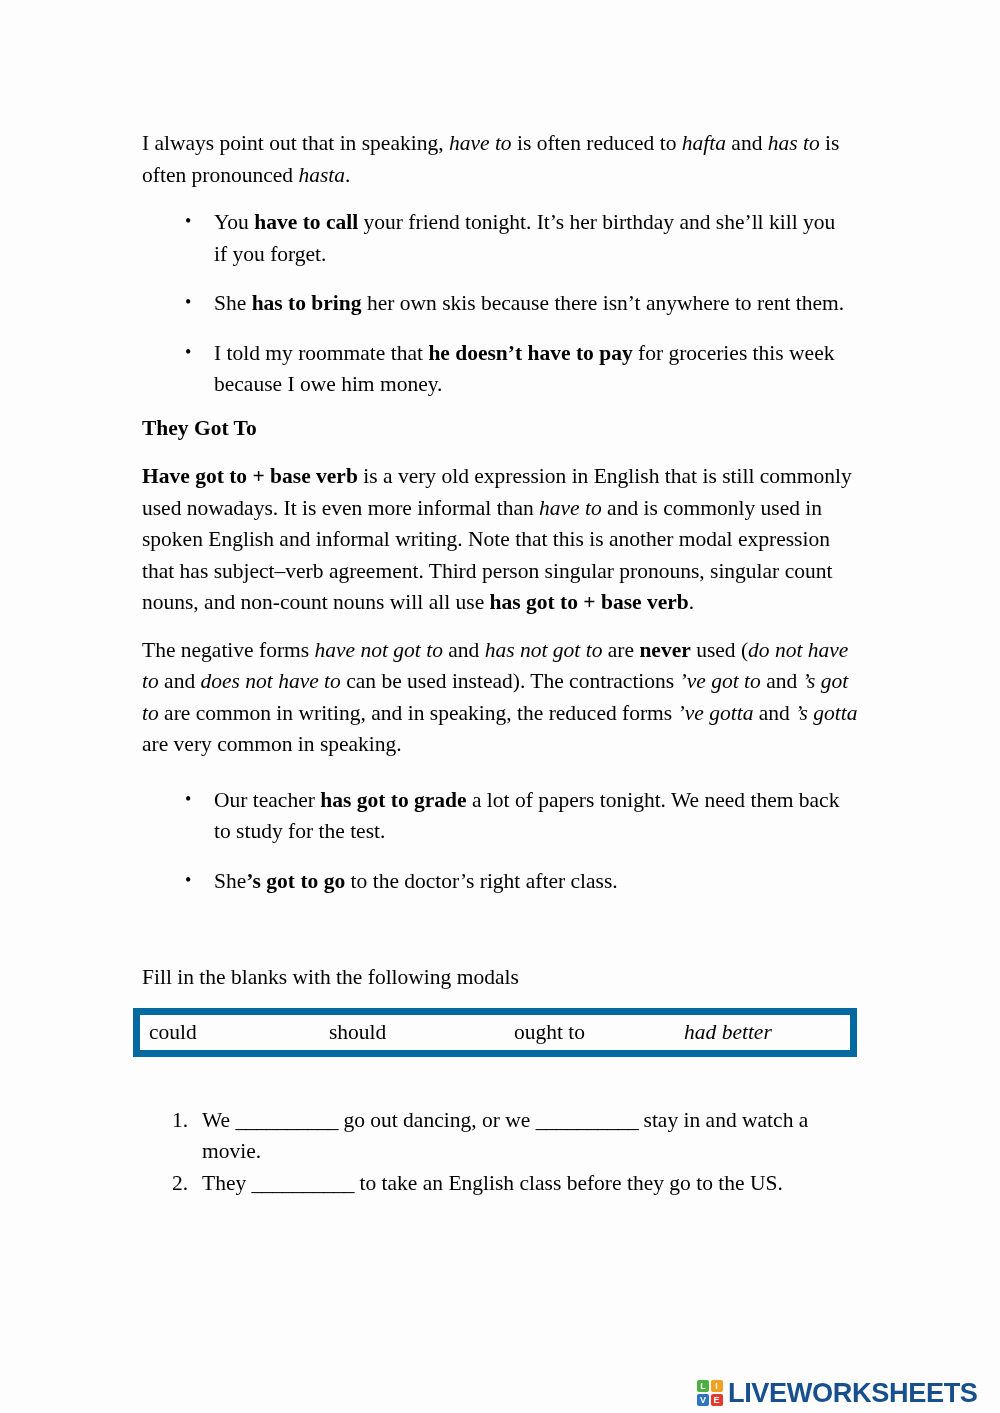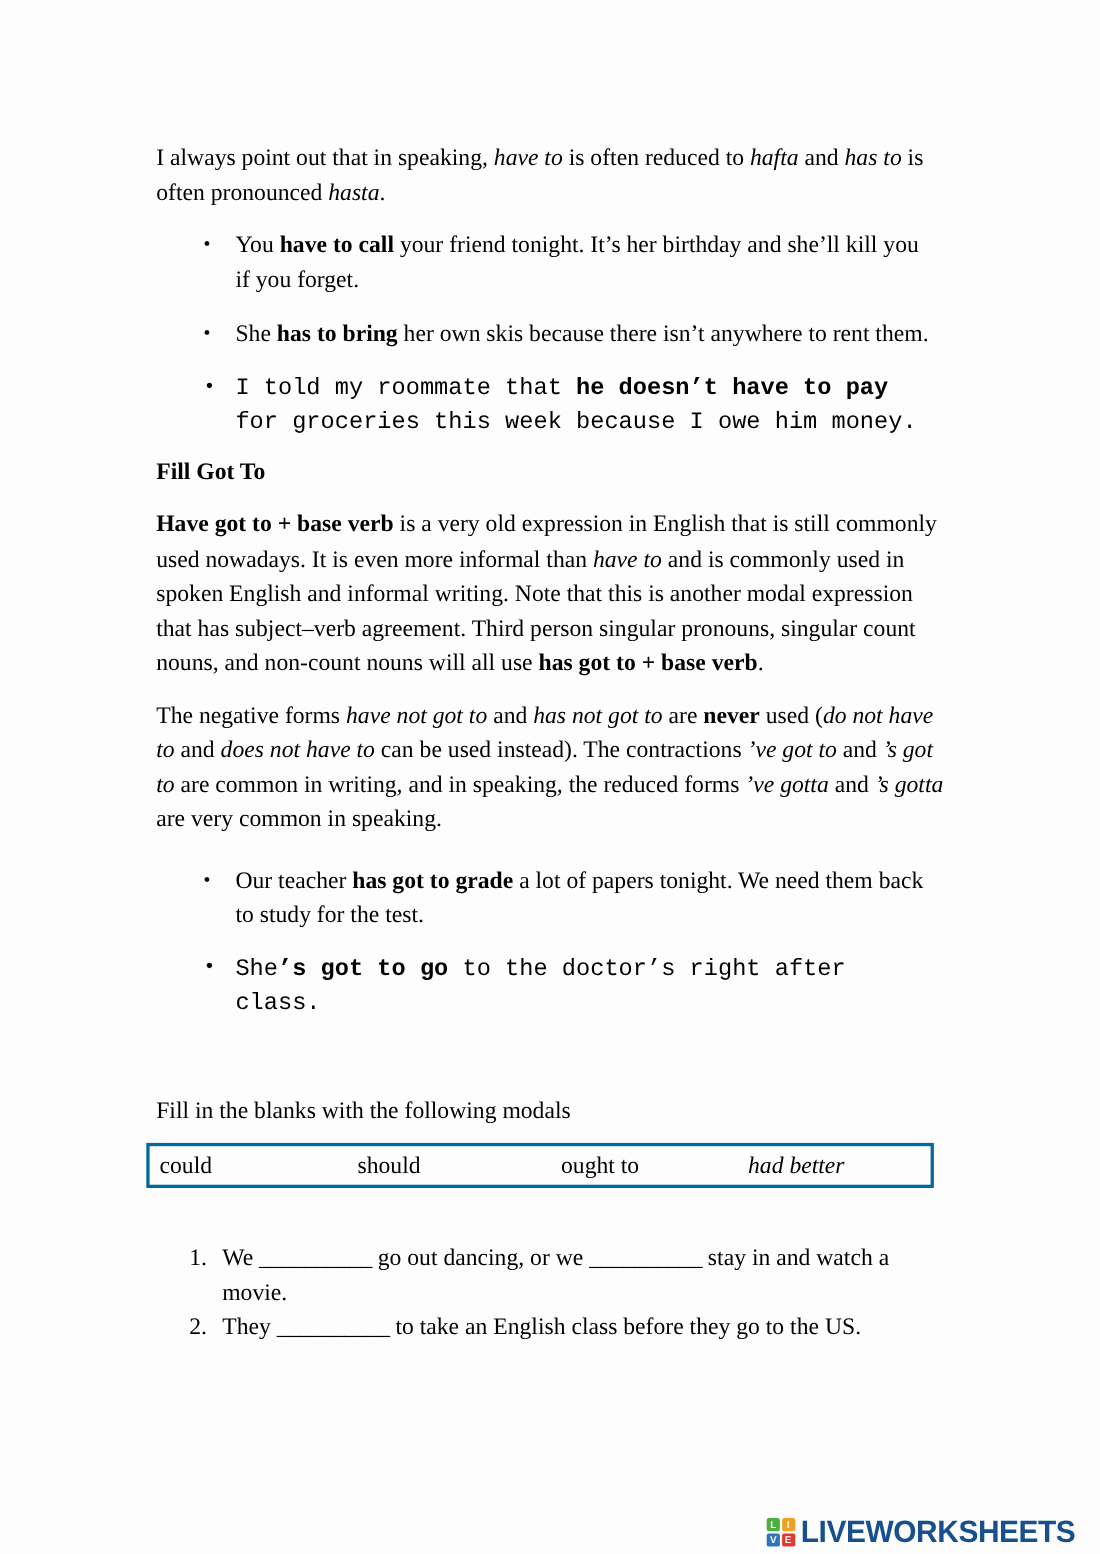--- a/index.html
+++ b/index.html
@@ -57,7 +57,6 @@
   }
   ul.bullets li:last-child {
     margin-bottom: 0;
-    font-family: Liberation Mono, monospace;
   }
   ul.bullets li::before {
     content: "\2022";

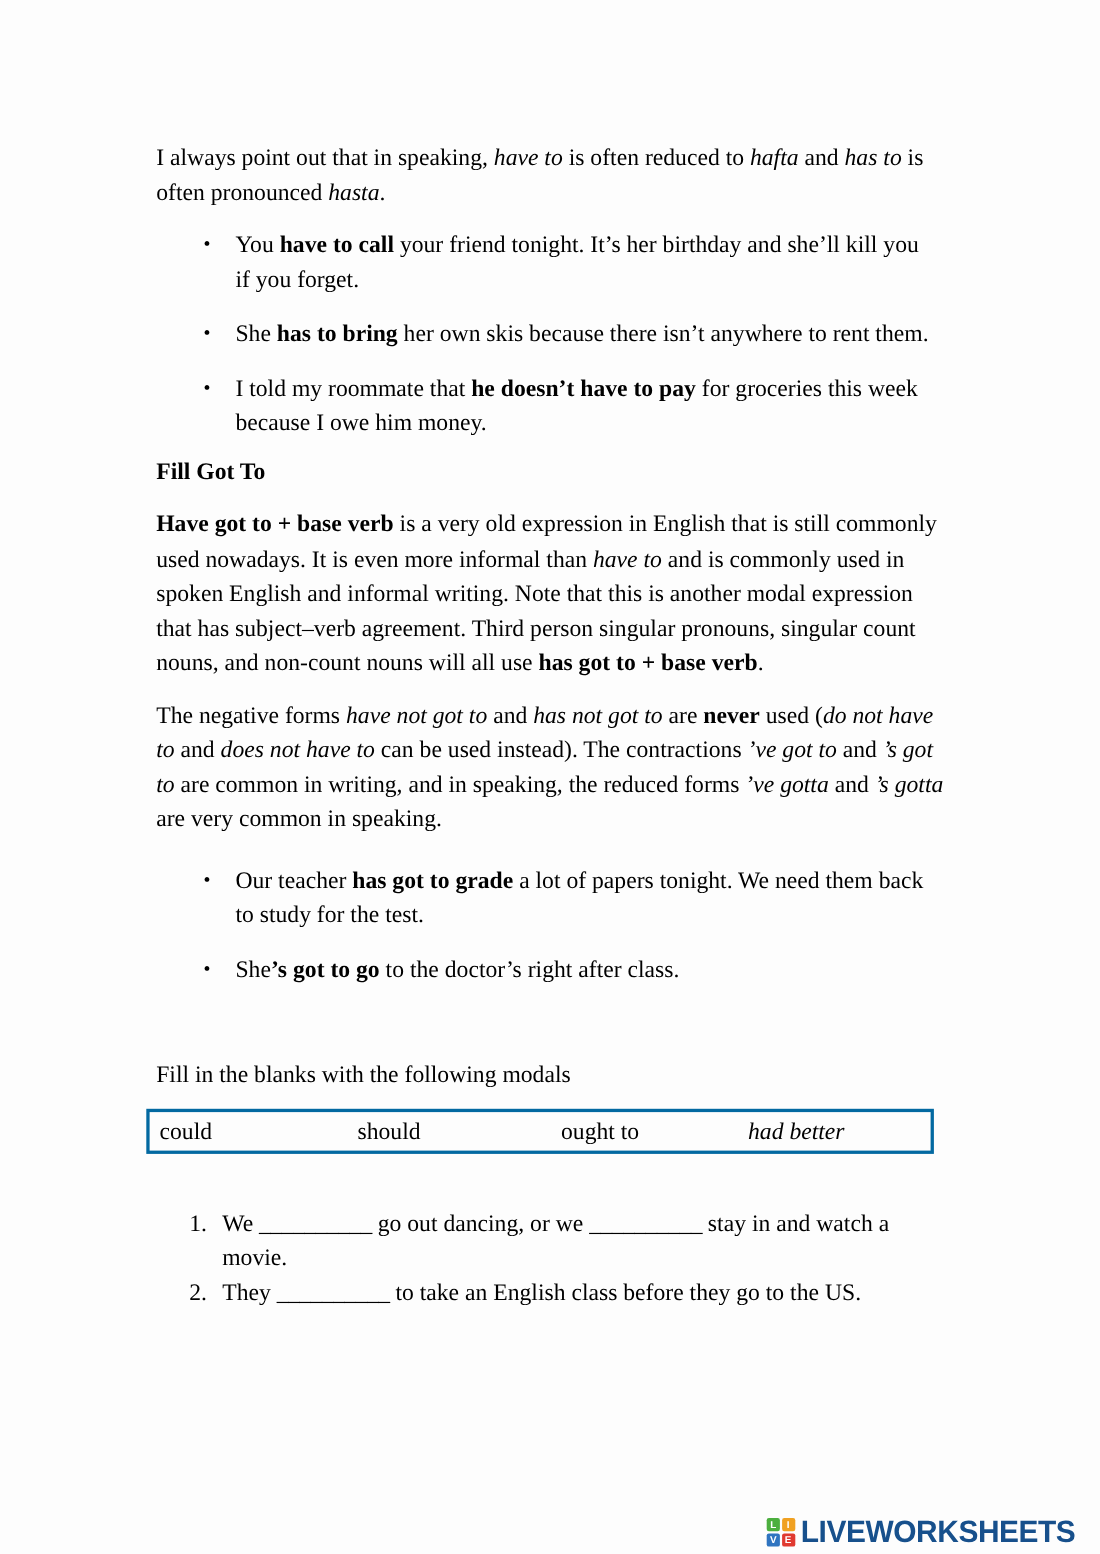--- a/index.html
+++ b/index.html
@@ -176,7 +176,7 @@
       <li><span>I told my roommate that </span><strong>he doesn’t have to pay</strong><span> for groceries this week because I owe him money.</span></li>
     </ul>
 
-    <div class="heading">Fill Got To</div>
+    <div class="heading">They Got To</div>
 
     <p class="para"><strong>Have got to + base verb</strong><span> is a very old expression in English that is still commonly used nowadays. It is even more informal than </span><em>have to</em><span> and is commonly used in spoken English and informal writing. Note that this is another modal expression that has subject–verb agreement. Third person singular pronouns, singular count nouns, and non-count nouns will all use </span><strong>has got to + base verb</strong><span>.</span></p>
 

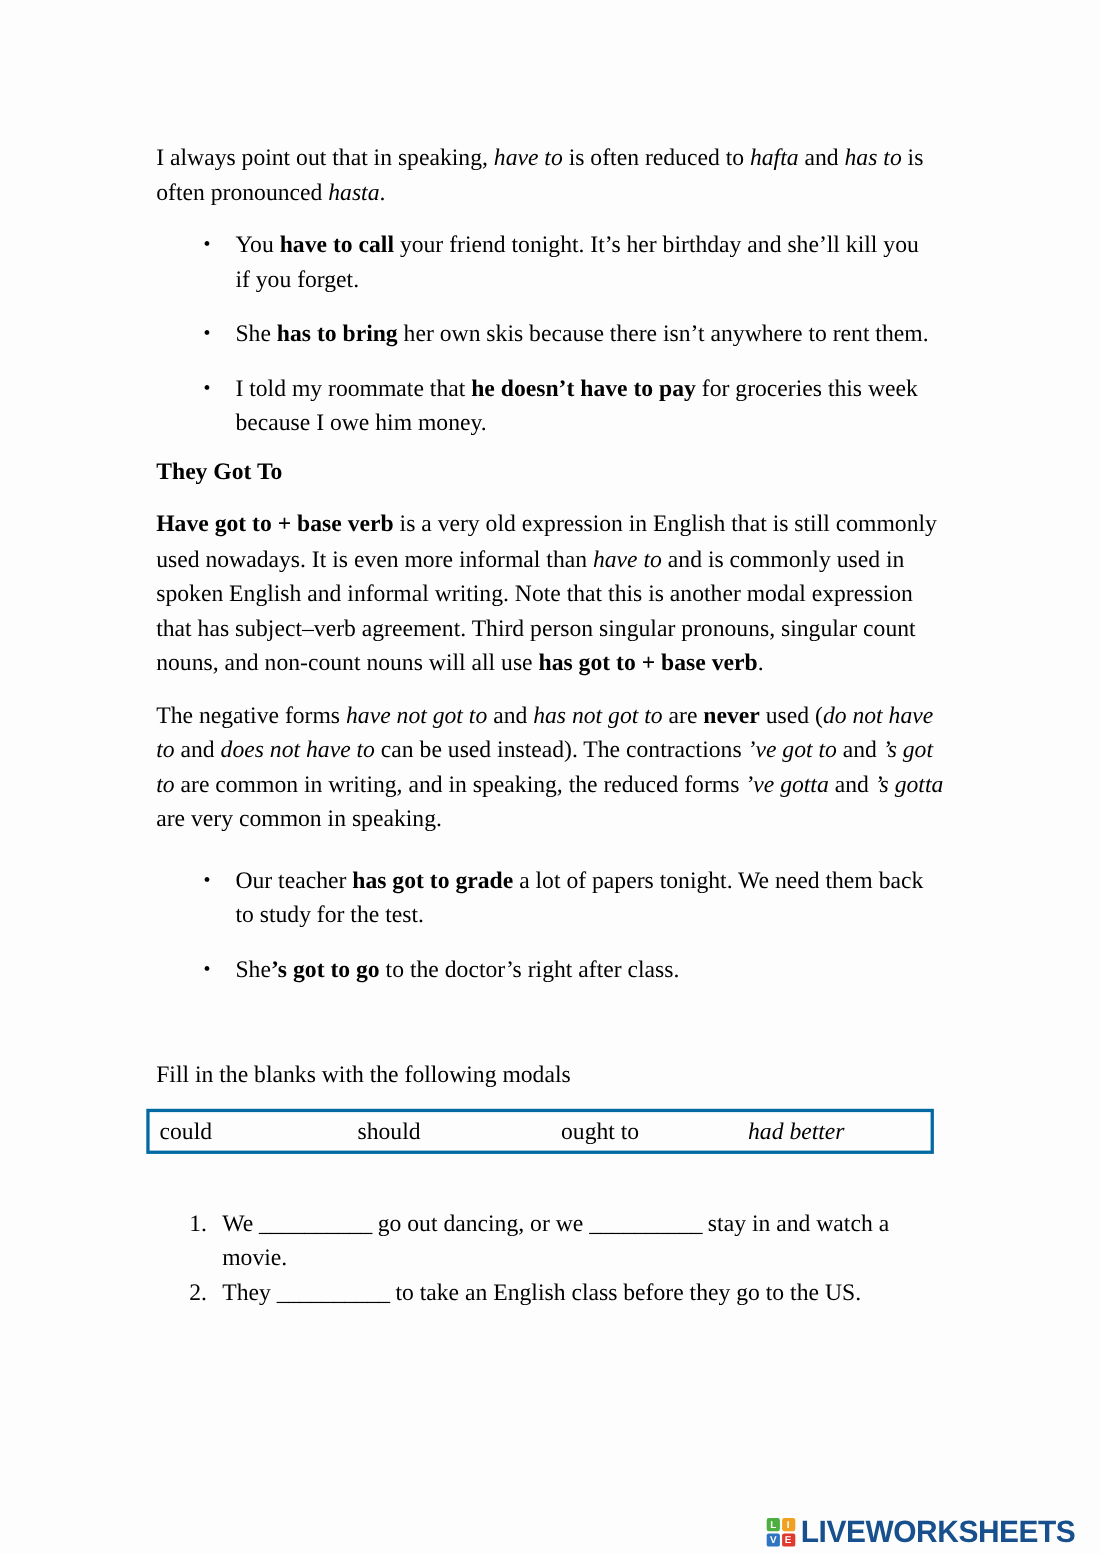--- a/index.html
+++ b/index.html
@@ -85,7 +85,7 @@
     margin-top: 14px;
     margin-left: -9px;
     width: 710px;
-    border: 3px solid #0369a1;
+    border: 7px solid #0369a1;
     box-sizing: content-box;
     display: flex;
     padding: 3px 0 4px 0;

